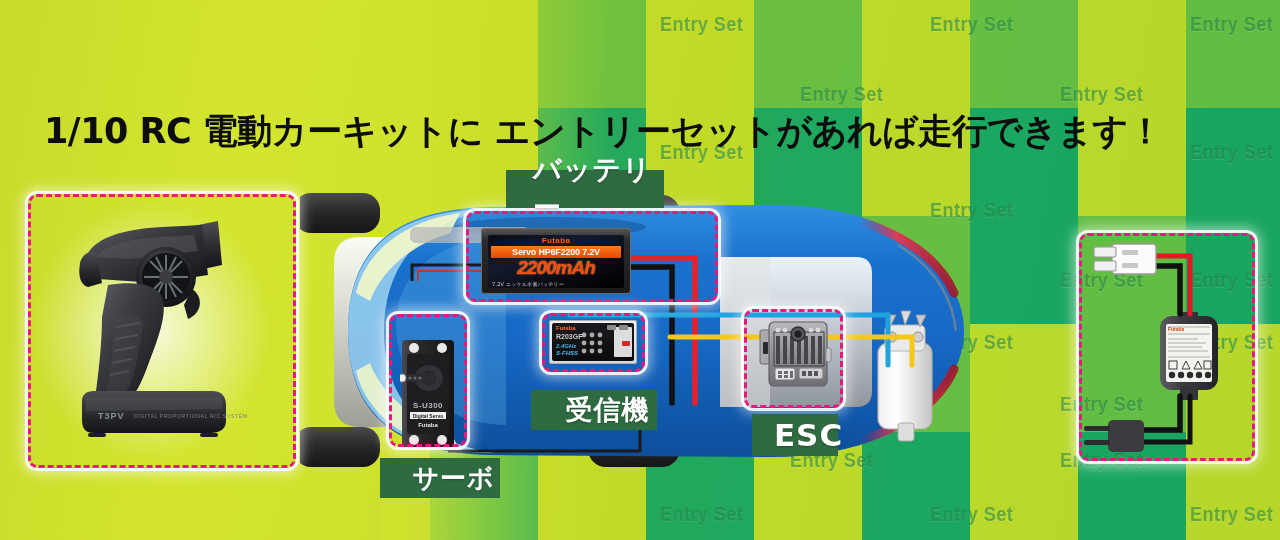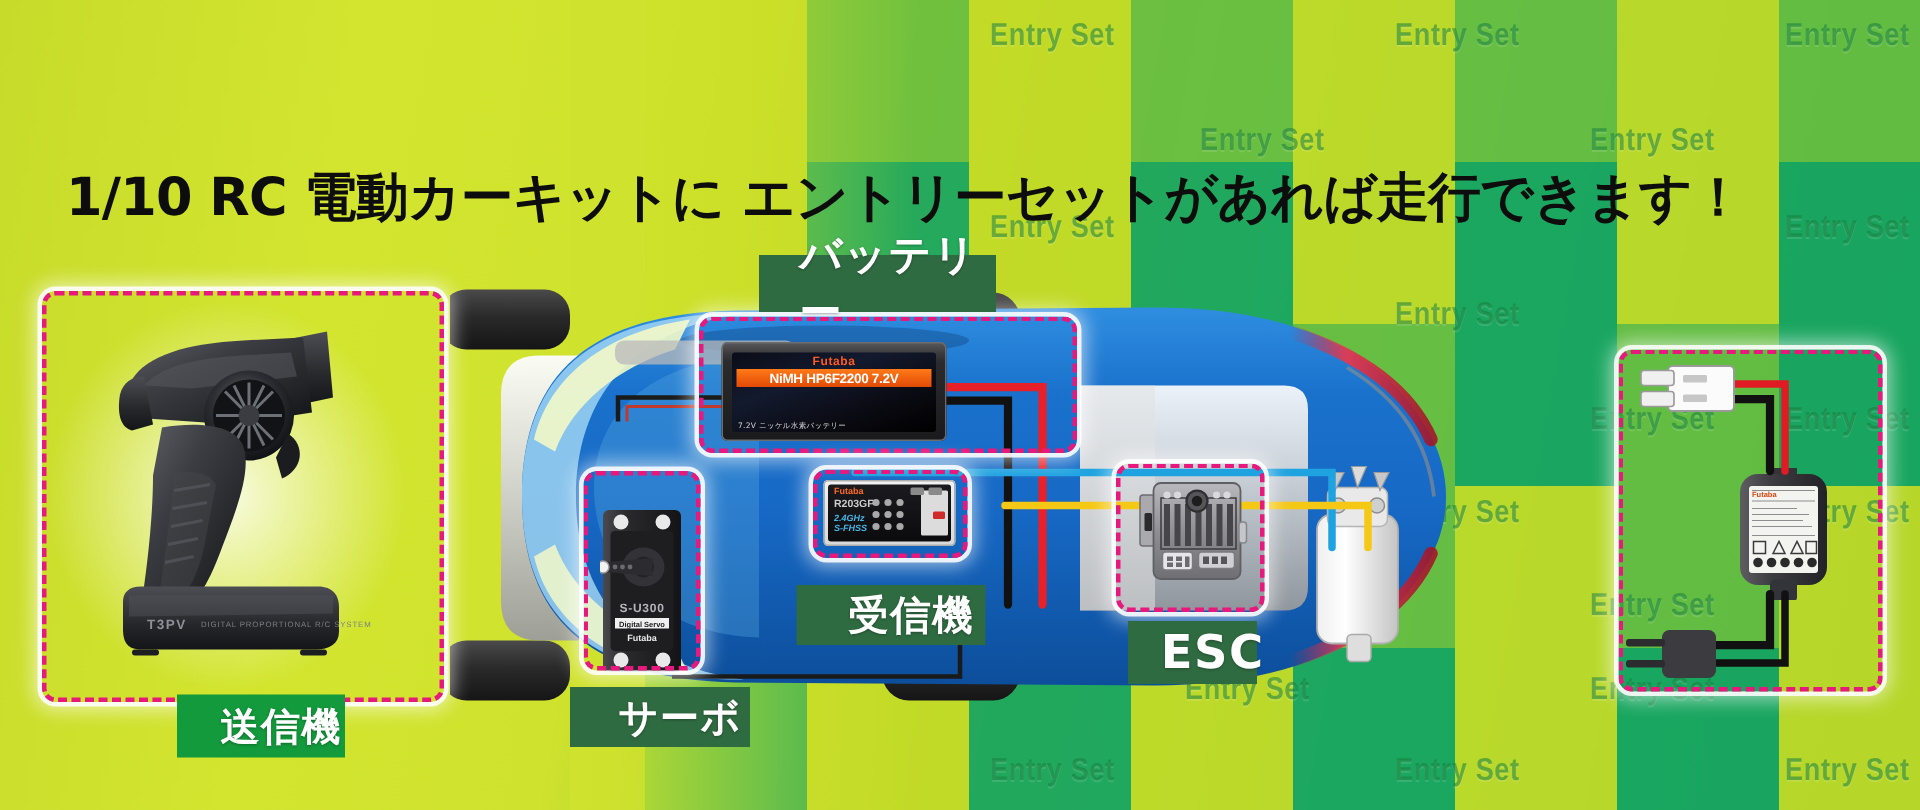--- a/index.html
+++ b/index.html
@@ -389,7 +389,7 @@
   <div class="battery-body">
     <div class="battery-label">
       <div class="bl-brand">Futaba</div>
-      <div class="bl-bar">NiMH HP6F2200 7.2V</div>
+      <div class="bl-bar">Servo HP6F2200 7.2V</div>
       <div class="bl-jp">7.2V ニッケル水素バッテリー</div>
     </div>
   </div>

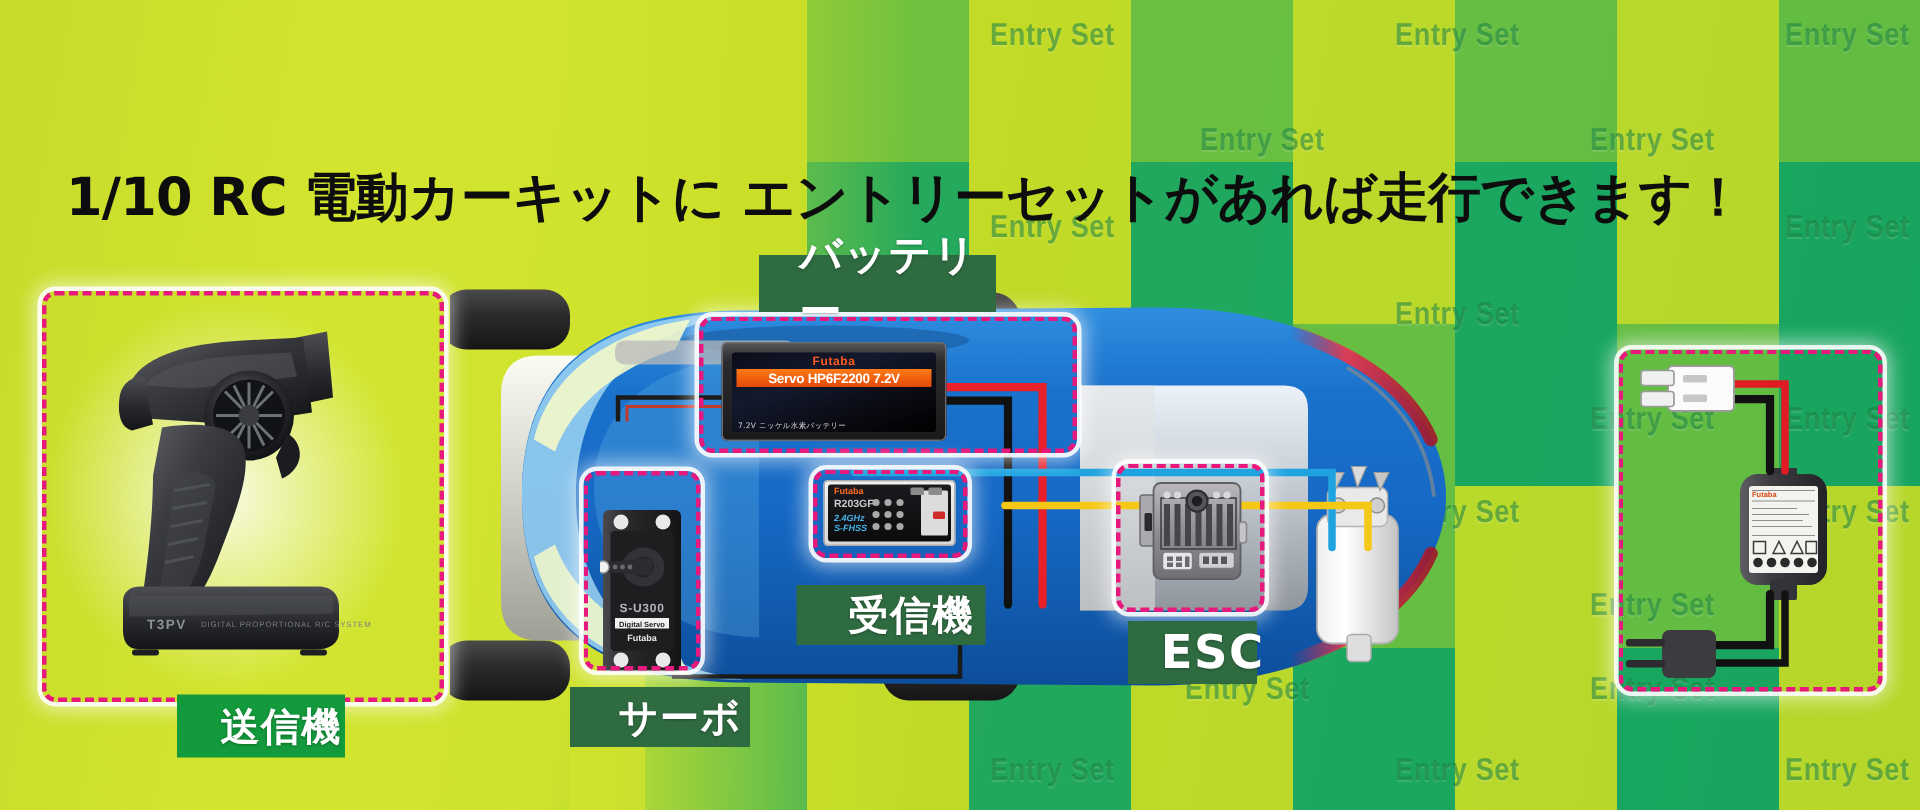--- a/index.html
+++ b/index.html
@@ -390,6 +390,7 @@
     <div class="battery-label">
       <div class="bl-brand">Futaba</div>
       <div class="bl-bar">Servo HP6F2200 7.2V</div>
+      <div class="bl-mah">2200mAh</div>
       <div class="bl-jp">7.2V ニッケル水素バッテリー</div>
     </div>
   </div>

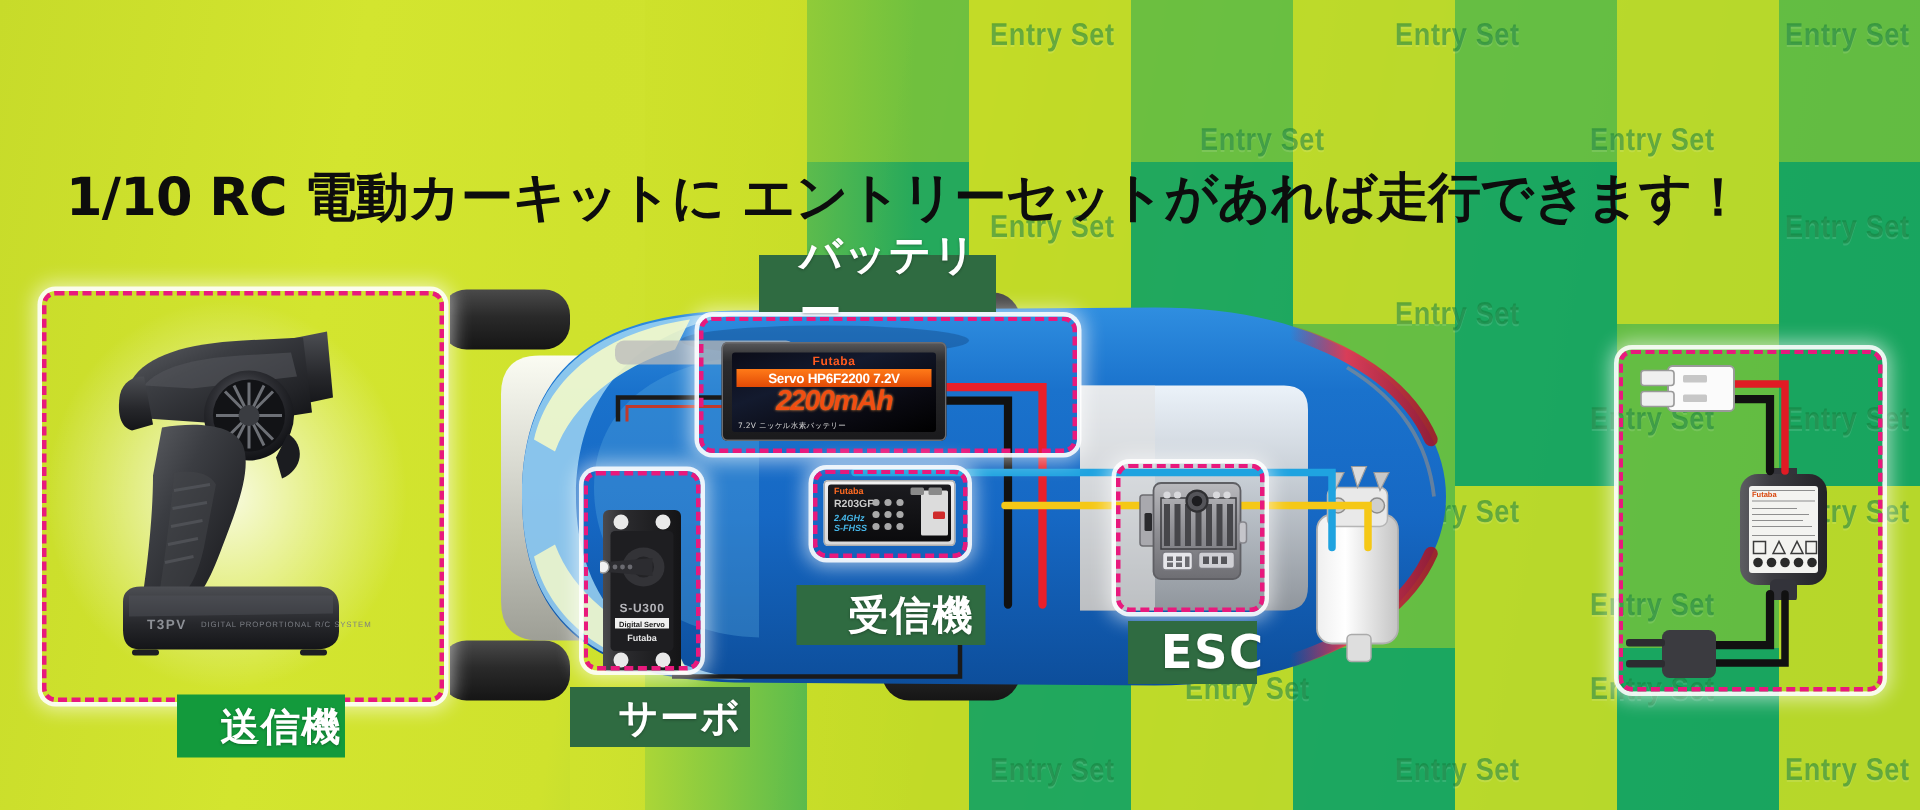--- a/index.html
+++ b/index.html
@@ -568,7 +568,6 @@
   <div class="dashbox" style="left:744px; top:309px; width:99px; height:99px;"></div>
   <div class="dashbox" style="left:1079px; top:233px; width:176px; height:228px;"></div>
 
-  <div class="chip bright" style="left:118px; top:463px; width:112px; height:42px; font-size:26px;">送信機</div>
   <div class="chip dark" style="left:506px; top:170px; width:158px; height:38px; font-size:28px;">バッテリー</div>
   <div class="chip dark" style="left:380px; top:458px; width:120px; height:40px; font-size:26px;">サーボ</div>
   <div class="chip dark" style="left:531px; top:390px; width:126px; height:40px; font-size:27px;text-align:right;">受信機</div>

